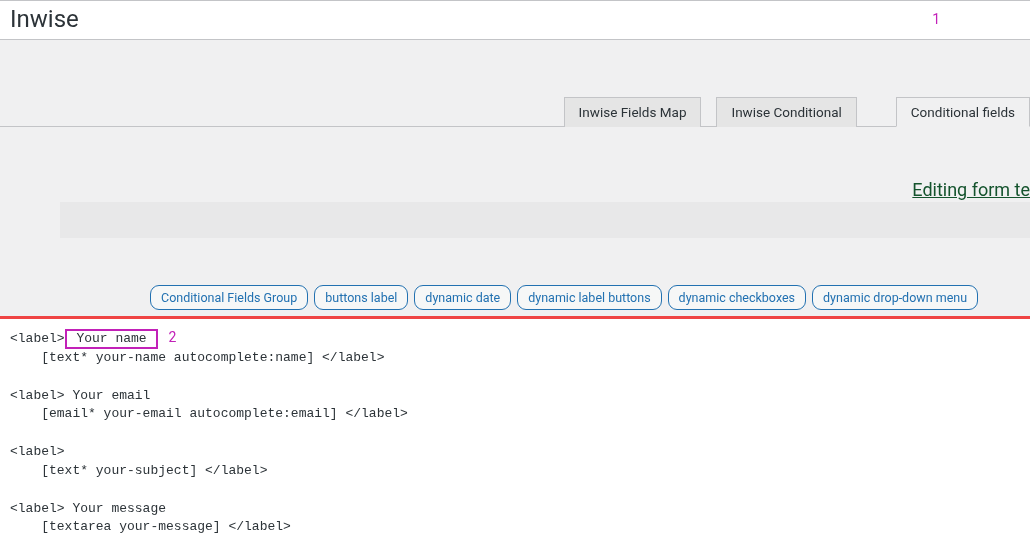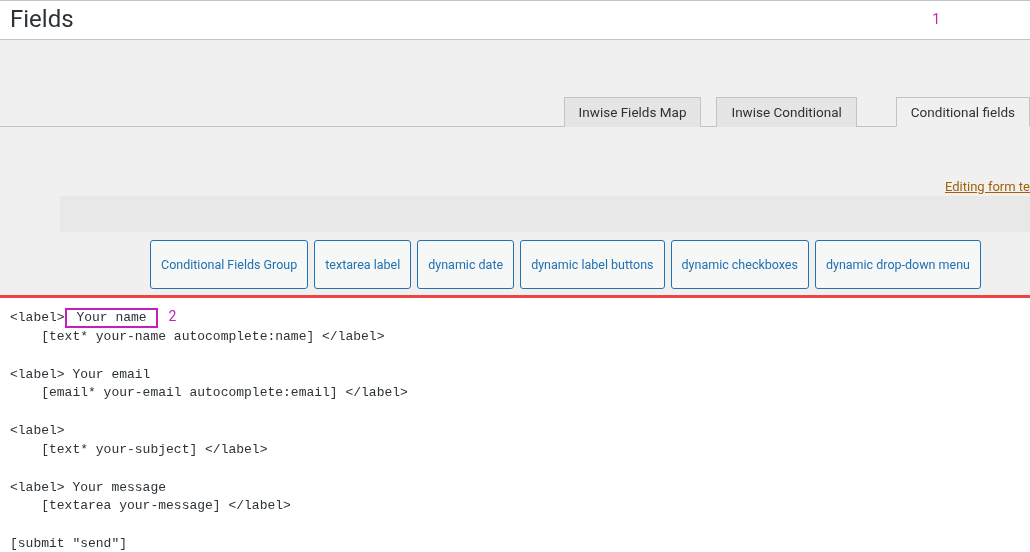--- a/index.html
+++ b/index.html
@@ -124,7 +124,7 @@
 <body>
 
 <div class="title-row">
-  <span class="title-text">Fields</span>
+  <span class="title-text">Inwise</span>
   <span class="annot-1">1</span>
 </div>
 

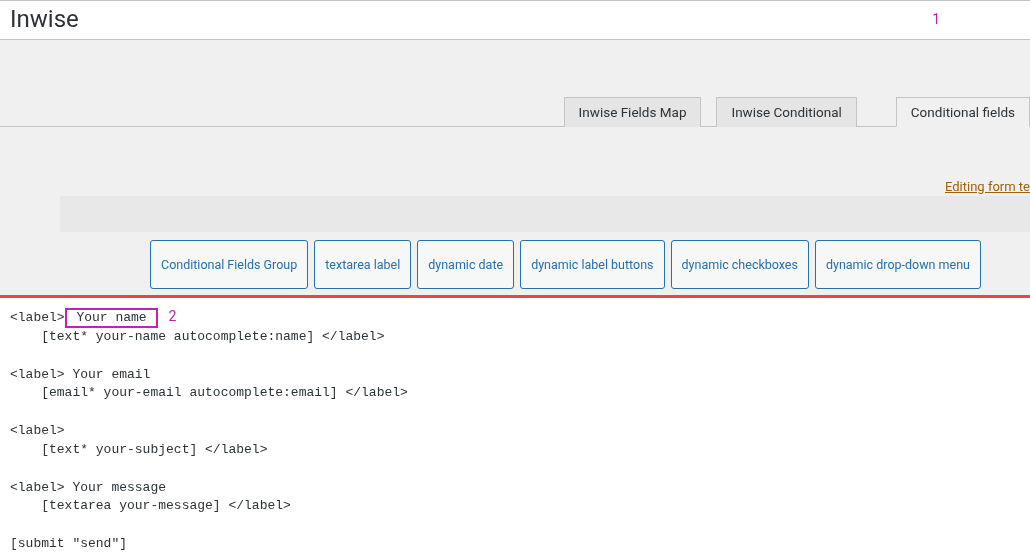--- a/index.html
+++ b/index.html
@@ -65,9 +65,9 @@
     padding: 52px 0 2px 0;
   }
   .helper-link {
-    color: #a16207;
+    color: #14532d;
     text-decoration: underline;
-    font-size: 13px;
+    font-size: 18px;
     cursor: pointer;
   }
 

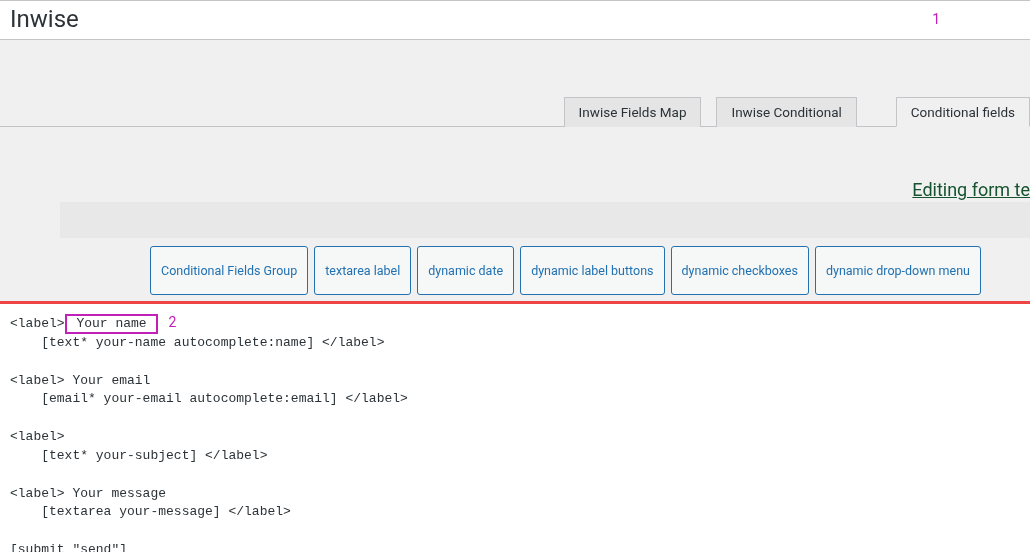--- a/index.html
+++ b/index.html
@@ -88,11 +88,12 @@
     border: 1px solid #2271b1;
     background: #f6f7f7;
     color: #2271b1;
-    padding: 16px 10px;
+    padding: 4px 10px;
     font-size: 12.5px;
-    border-radius: 3px;
+    border-radius: 9px;
     white-space: nowrap;
     cursor: pointer;
+    margin-top: 39px;
   }
 
   .code-area {

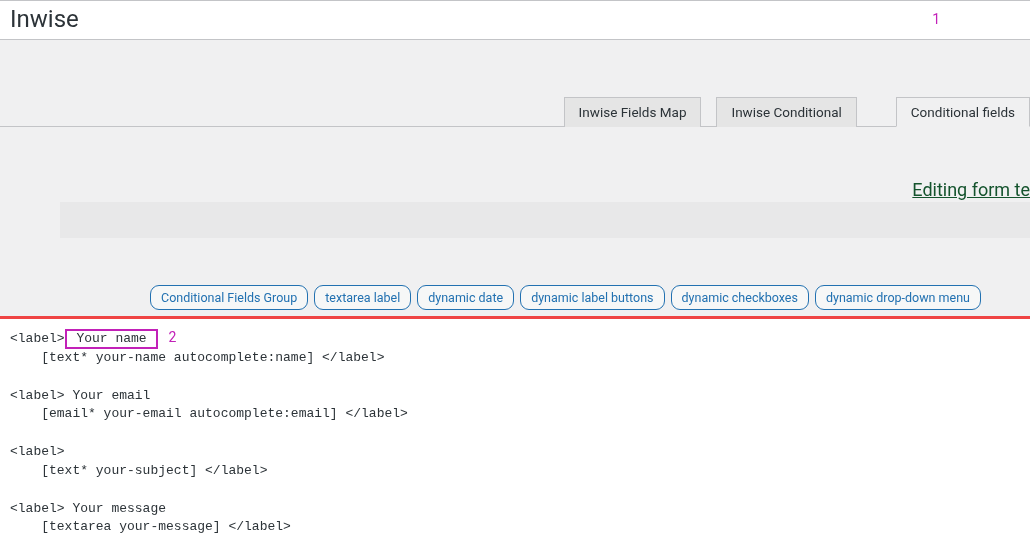--- a/index.html
+++ b/index.html
@@ -145,7 +145,7 @@
 
 <div class="tag-buttons-row">
   <span class="tag-btn">Conditional Fields Group</span>
-  <span class="tag-btn">textarea label</span>
+  <span class="tag-btn">buttons label</span>
   <span class="tag-btn">dynamic date</span>
   <span class="tag-btn">dynamic label buttons</span>
   <span class="tag-btn">dynamic checkboxes</span>

